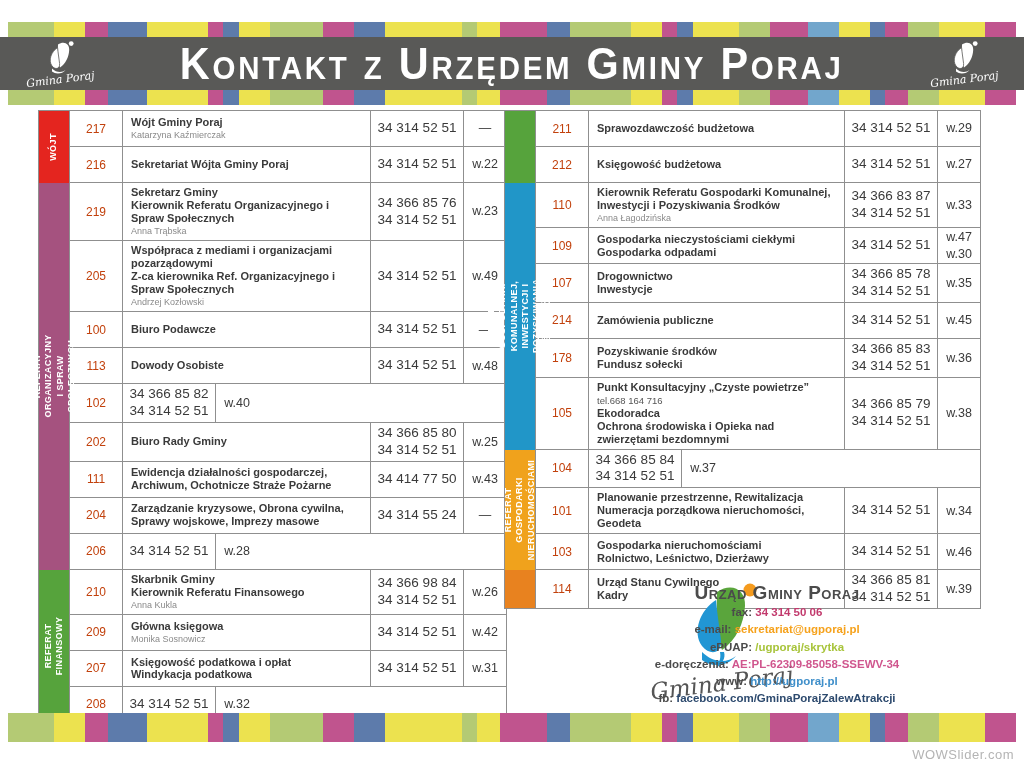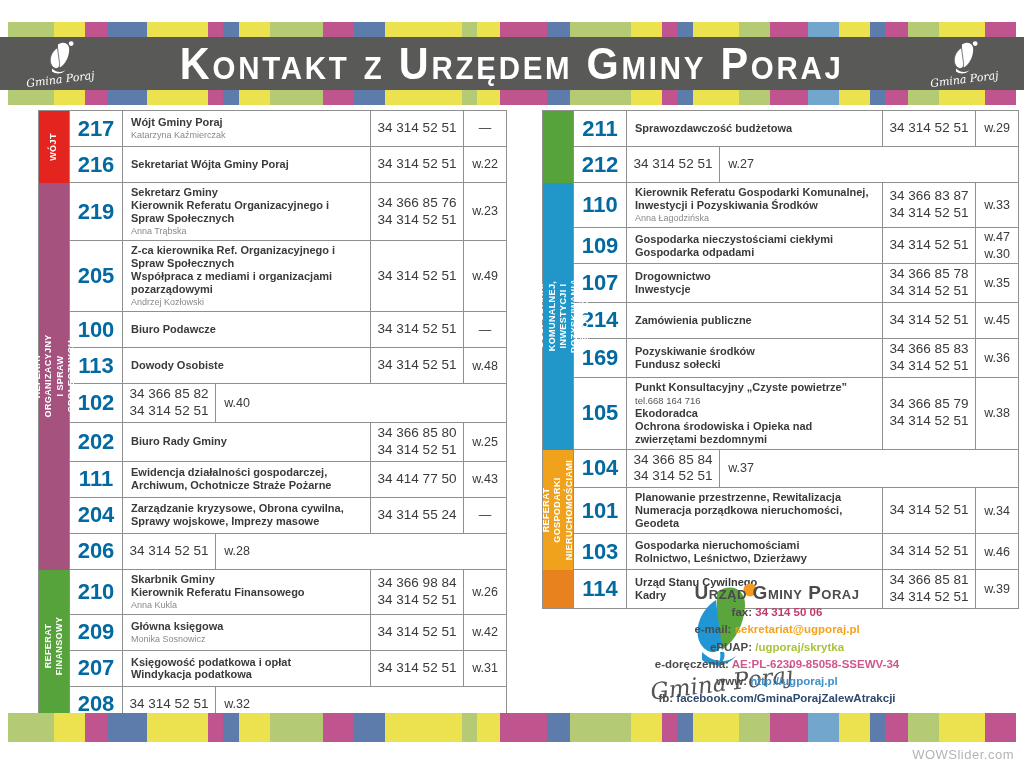--- a/index.html
+++ b/index.html
@@ -38,7 +38,7 @@
   .row{display:flex;border-bottom:1px solid #8f8f8f;min-height:35px}
   .table .section:last-child .rows .row:last-child{border-bottom:none}
   .c-num{flex:none;width:52px;display:flex;align-items:center;justify-content:center;
-         font-size:22px;font-weight:700;color:#0369a1;border-right:1px solid #8f8f8f}
+         font-size:12px;font-weight:400;color:#c2410c;border-right:1px solid #8f8f8f}
   .c-desc{flex:1;display:flex;flex-direction:column;justify-content:center;
           padding:3px 8px;border-right:1px solid #8f8f8f}
   .line{font-size:11px;font-weight:700;color:#3a3a3a;line-height:1.18}

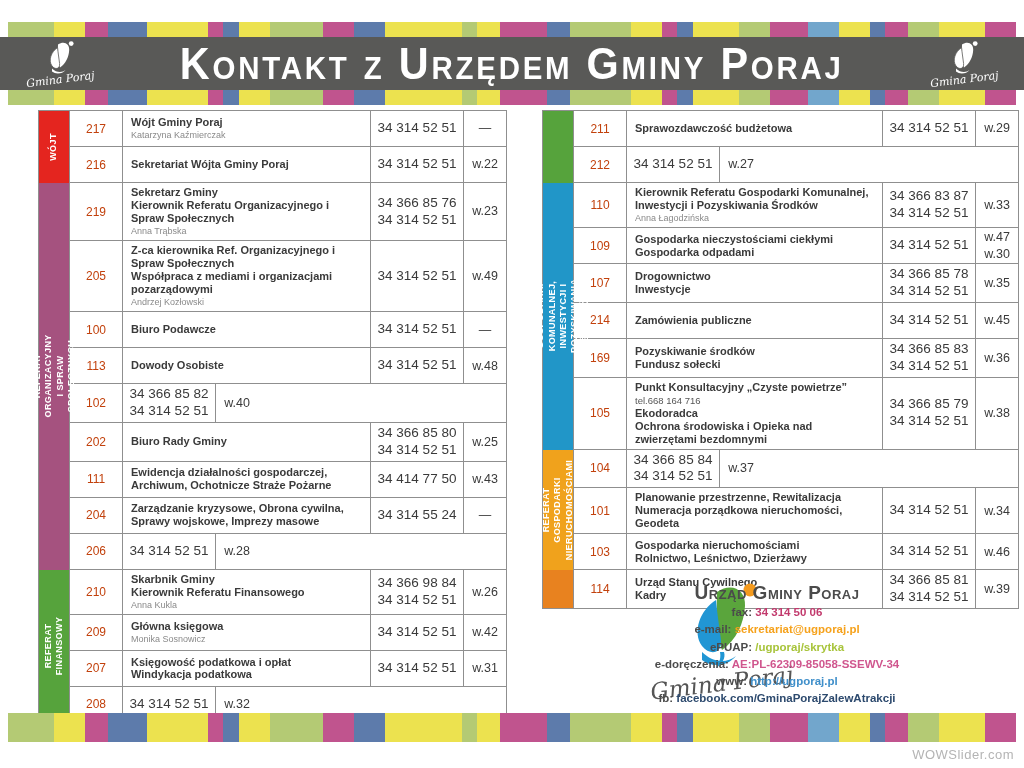--- a/index.html
+++ b/index.html
@@ -28,7 +28,7 @@
   .table{position:absolute;top:110px;background:#fff;border:1px solid #8f8f8f;
          display:flex;flex-direction:column}
   .table-left{left:38px;width:467px}
-  .table-right{left:542px;width:475px}
+  .table-right{left:504px;width:475px}
   .section{display:flex}
   .side{width:30px;flex:none;position:relative;border-right:1px solid #8f8f8f}
   .vlabel{position:absolute;top:50%;left:50%;transform:translate(-50%,-50%) rotate(-90deg);

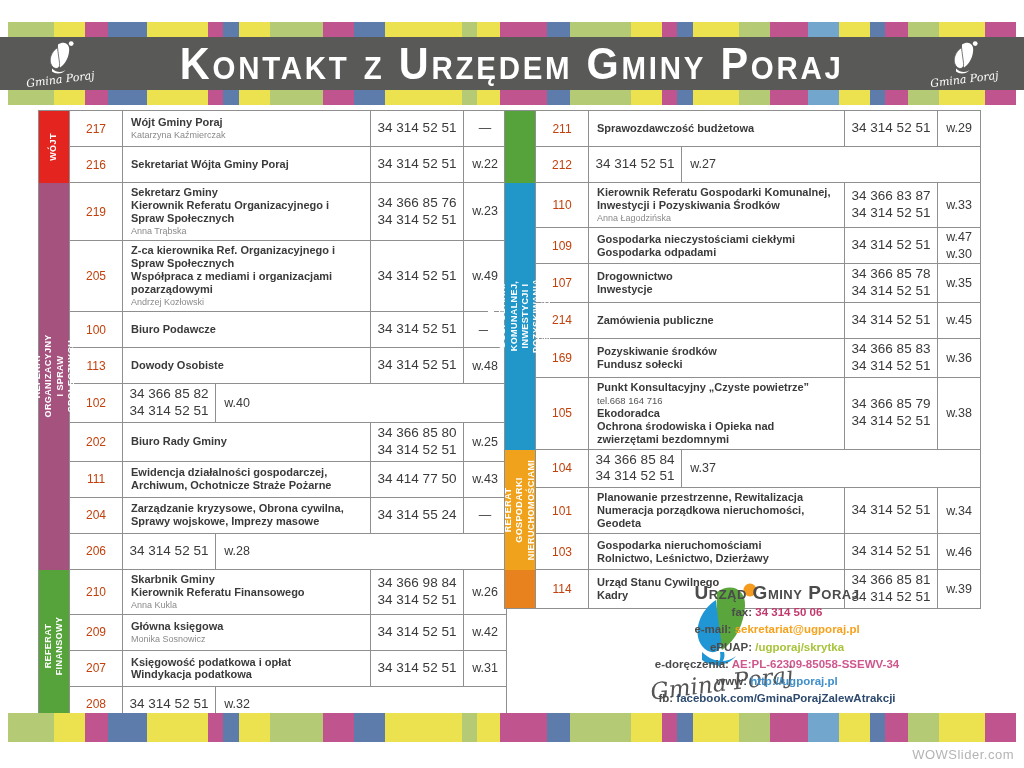--- a/index.html
+++ b/index.html
@@ -380,6 +380,9 @@
         </div>
         <div class="row">
           <div class="c-num">212</div>
+          <div class="c-desc">
+            <div class="line"><span>Księgowość budżetowa</span></div>
+          </div>
           <div class="c-phone">
             <div class="phone">34 314 52 51</div>
           </div>

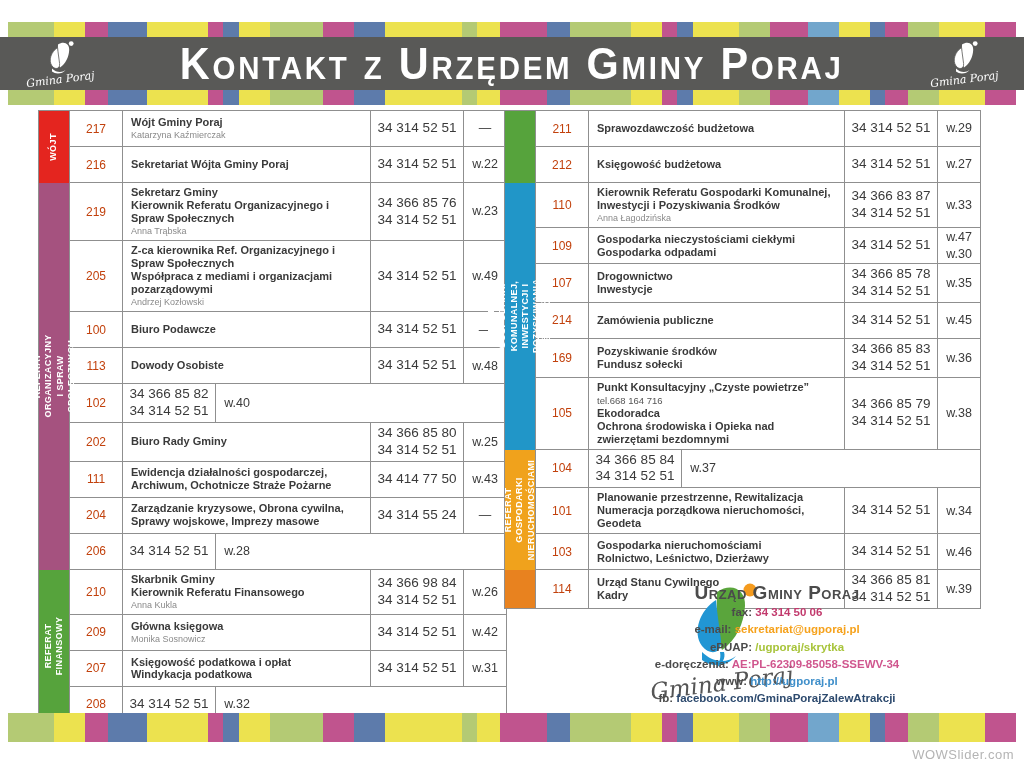--- a/index.html
+++ b/index.html
@@ -209,8 +209,8 @@
         <div class="row">
           <div class="c-num">205</div>
           <div class="c-desc">
+            <div class="line"><span>Współpraca z mediami i organizacjami pozarządowymi</span></div>
             <div class="line"><span>Z-ca kierownika Ref. Organizacyjnego i Spraw Społecznych</span></div>
-            <div class="line"><span>Współpraca z mediami i organizacjami pozarządowymi</span></div>
             <div class="person">Andrzej Kozłowski</div>
           </div>
           <div class="c-phone">

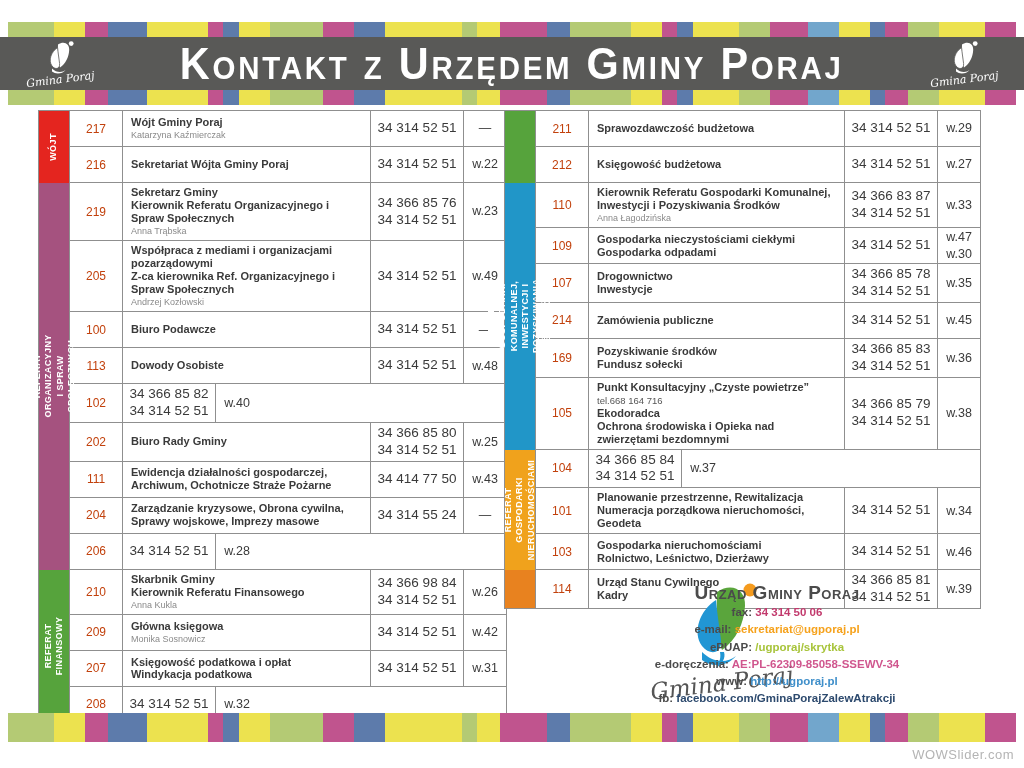--- a/index.html
+++ b/index.html
@@ -454,7 +454,7 @@
           </div>
         </div>
         <div class="row">
-          <div class="c-num">169</div>
+          <div class="c-num">178</div>
           <div class="c-desc">
             <div class="line"><span>Pozyskiwanie środków</span></div>
             <div class="line"><span>Fundusz sołecki</span></div>

